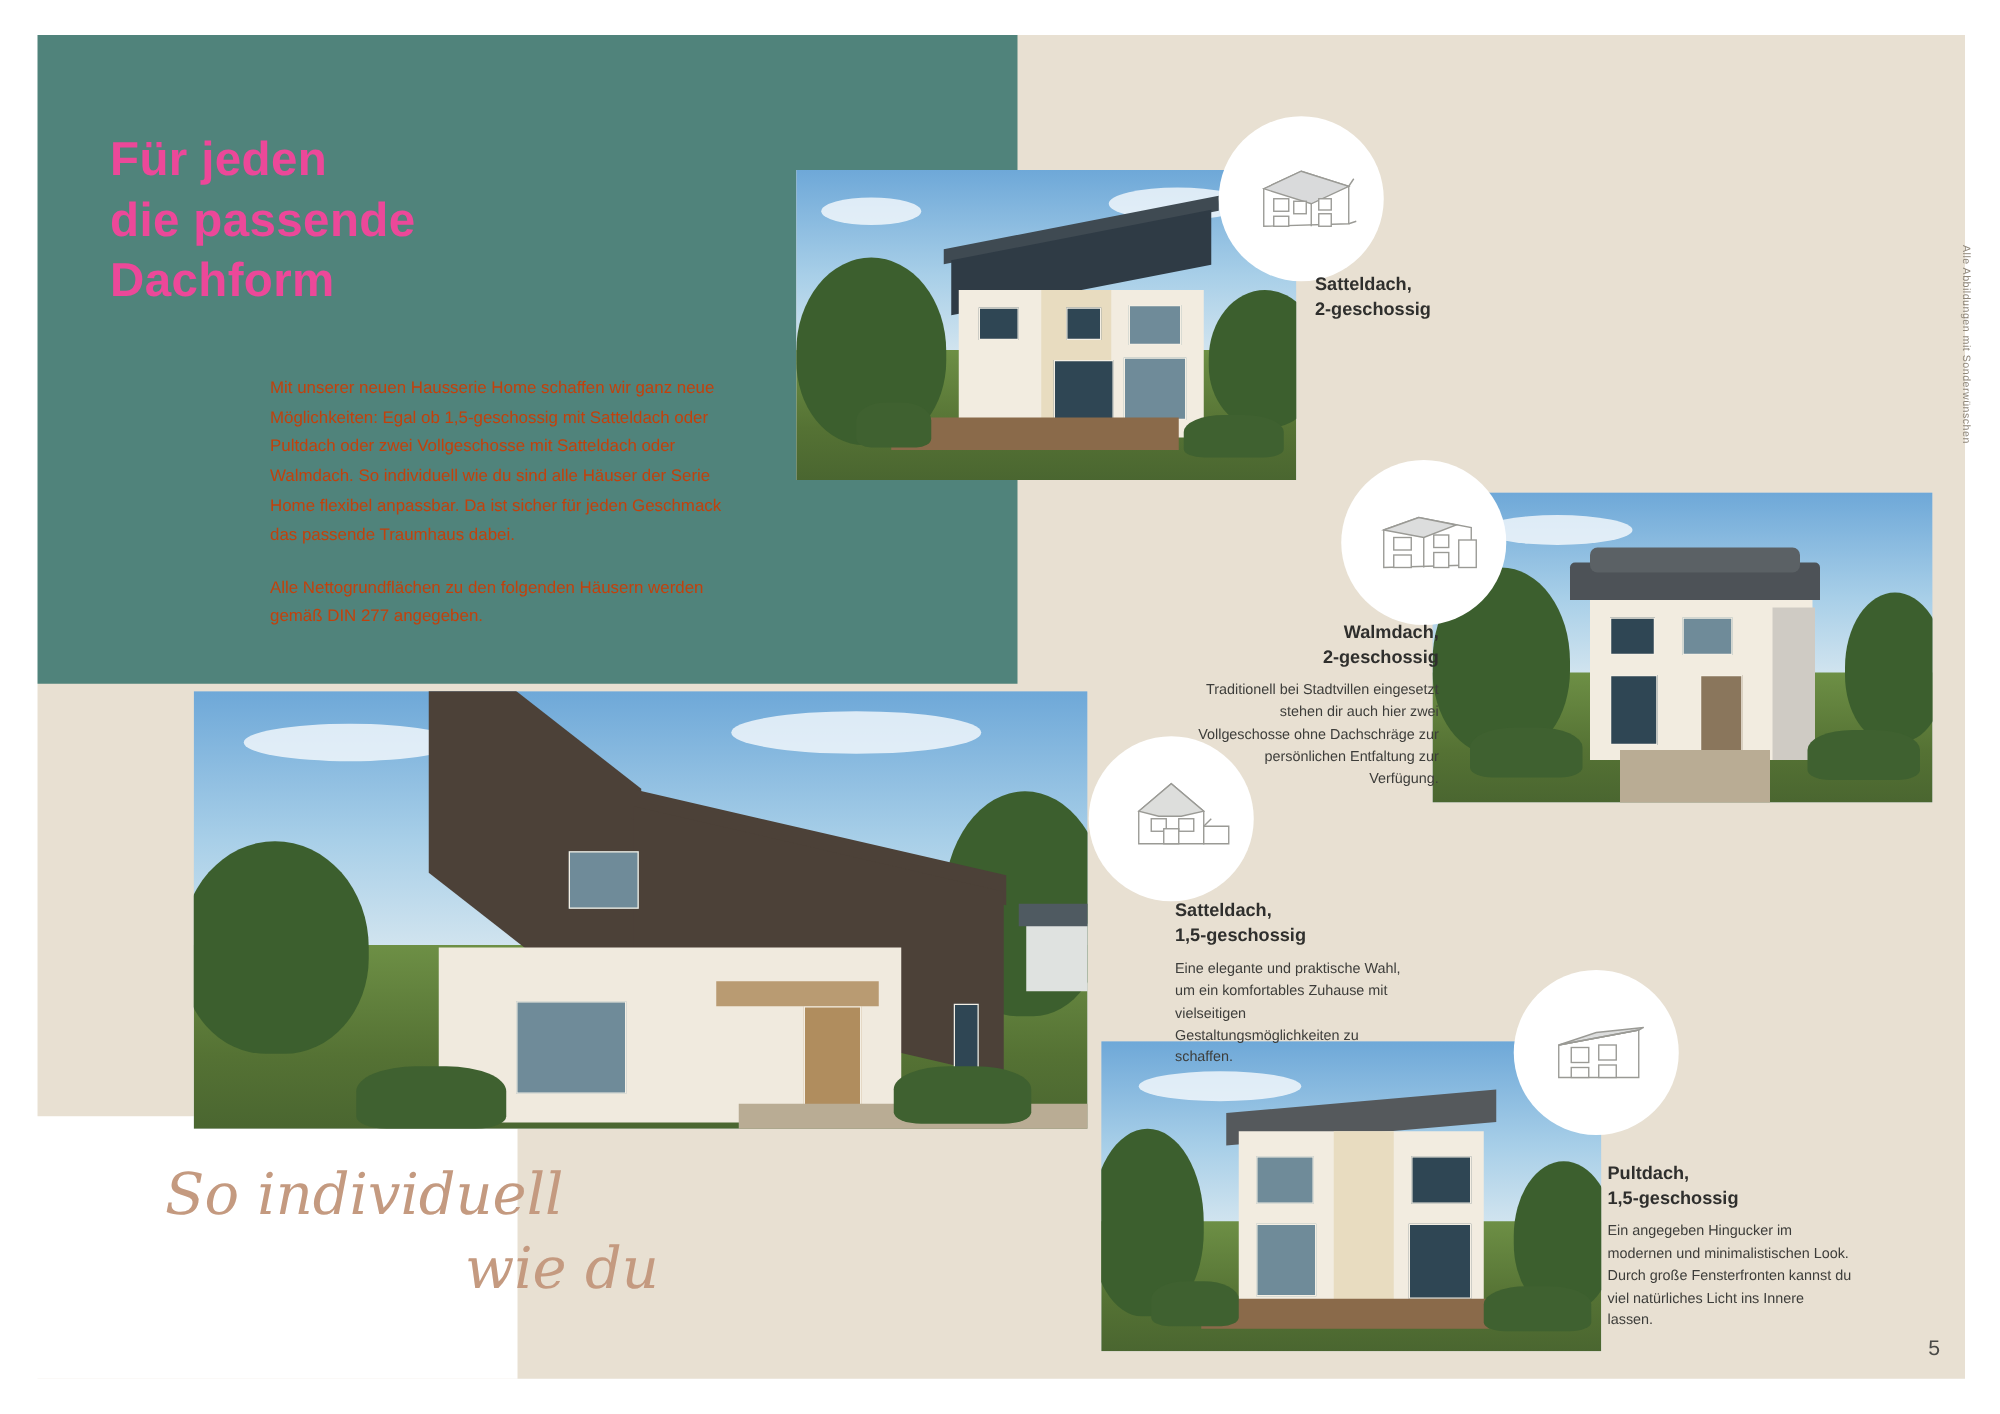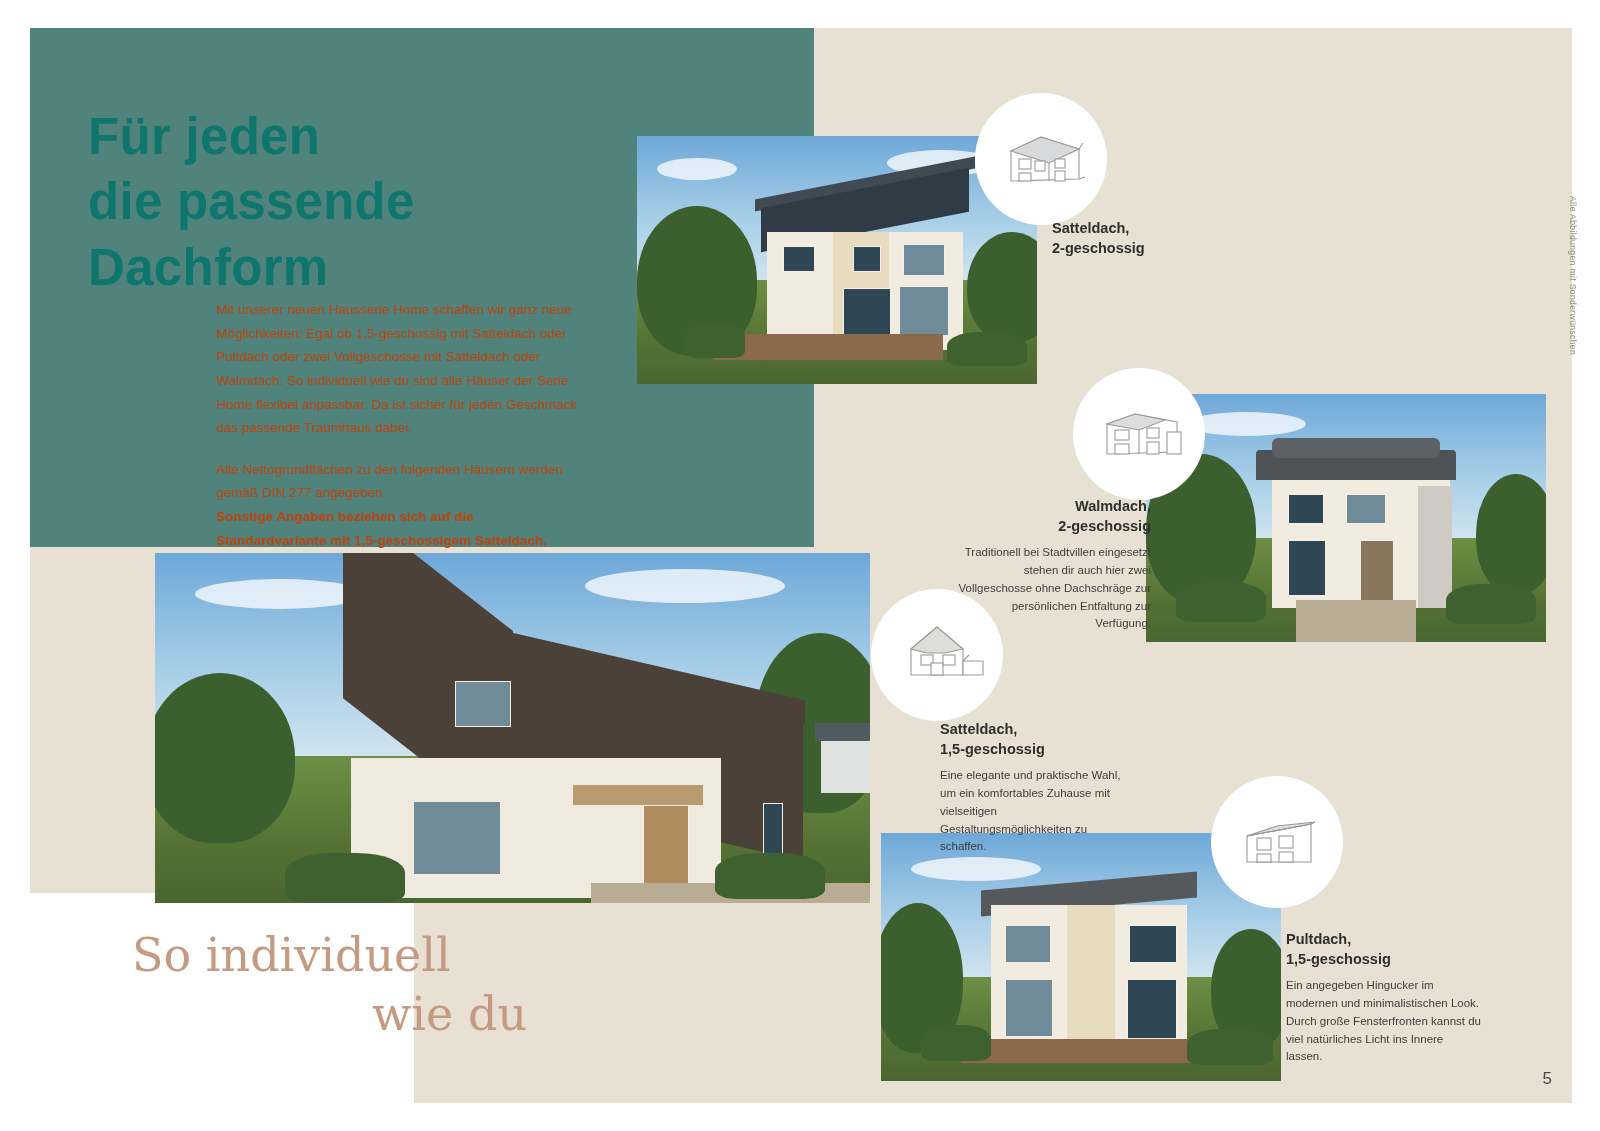--- a/index.html
+++ b/index.html
@@ -61,8 +61,8 @@
     left: 88px;
     top: 104px;
     width: 560px;
-    color: #0f766e;
-    font-size: 51px;
+    color: #ec4899;
+    font-size: 38px;
     line-height: 1.28;
     font-weight: bold;
     letter-spacing: 0.3px;

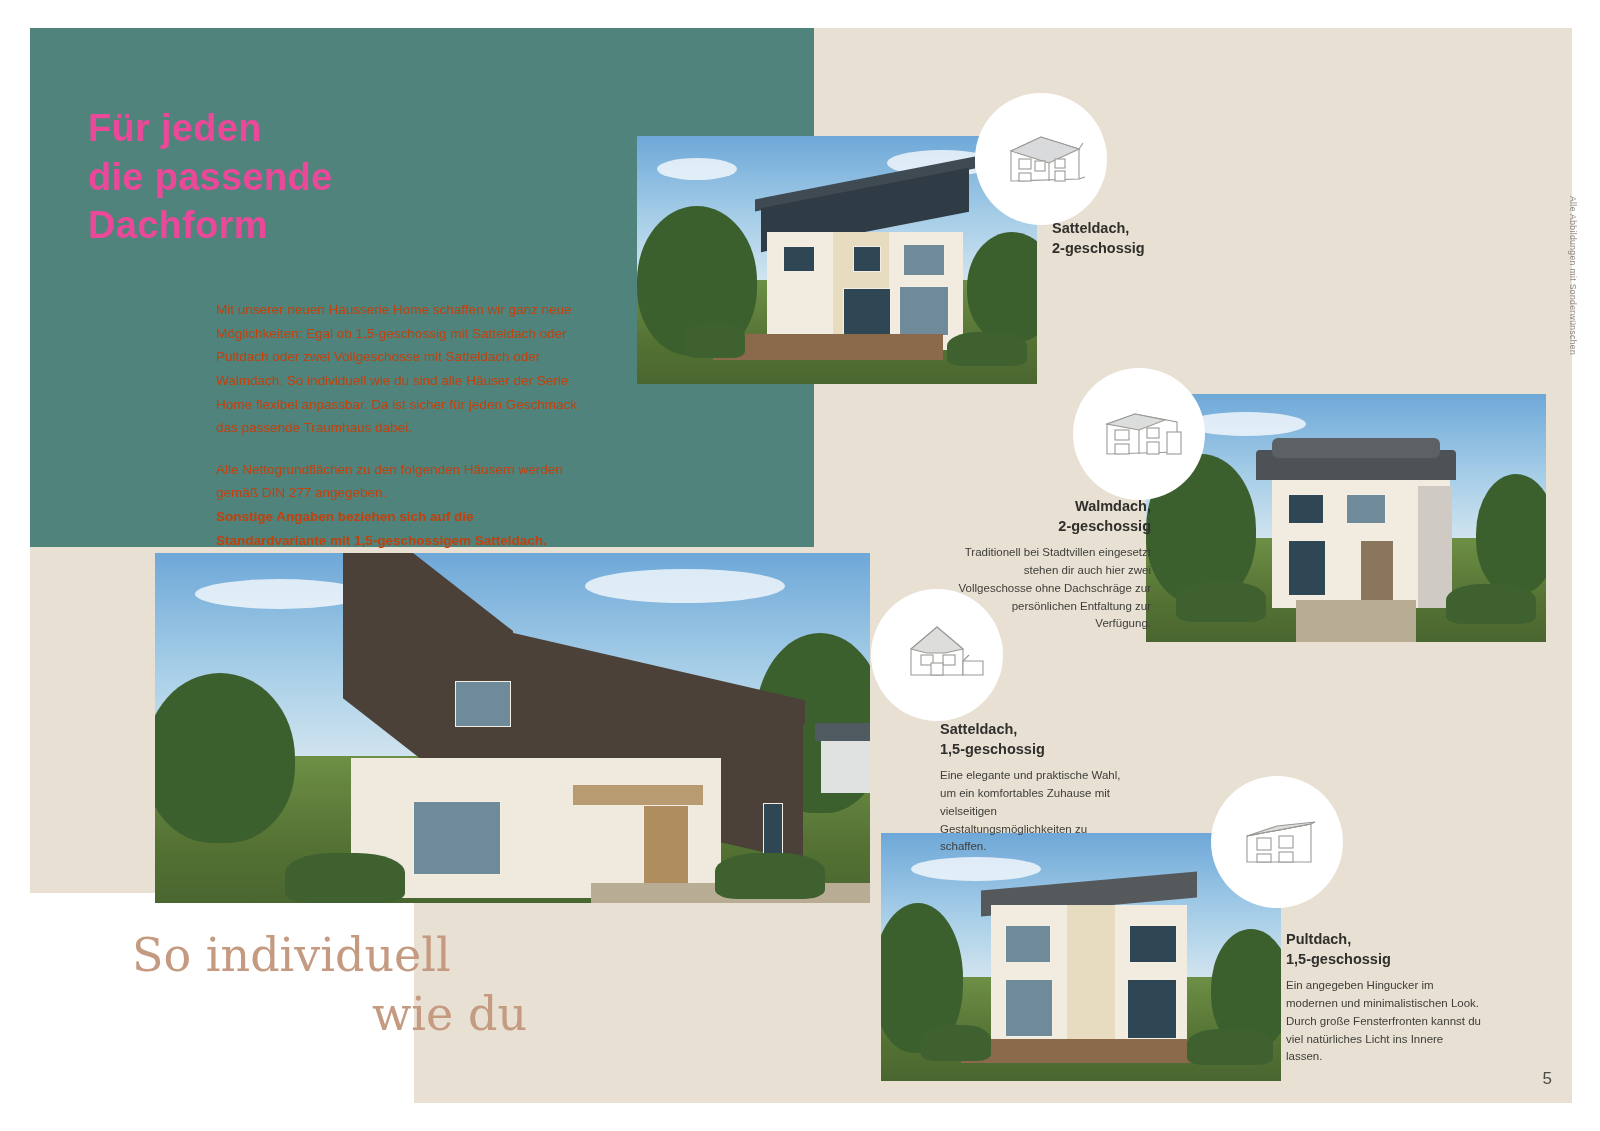--- a/index.html
+++ b/index.html
@@ -232,7 +232,6 @@
     <p>Mit unserer neuen Hausserie Home schaffen wir ganz neue Möglichkeiten: Egal ob 1,5-geschossig mit Satteldach oder Pultdach oder zwei Vollgeschosse mit Satteldach oder Walmdach. So individuell wie du sind alle Häuser der Serie Home flexibel anpassbar. Da ist sicher für jeden Geschmack das passende Traumhaus dabei.</p>
     <p class="last">
       <span>Alle Nettogrundflächen zu den folgenden Häusern werden gemäß DIN 277 angegeben.</span>
-      <span class="bold">Sonstige Angaben beziehen sich auf die Standardvariante mit 1,5-geschossigem Satteldach.</span>
     </p>
   </div>
 

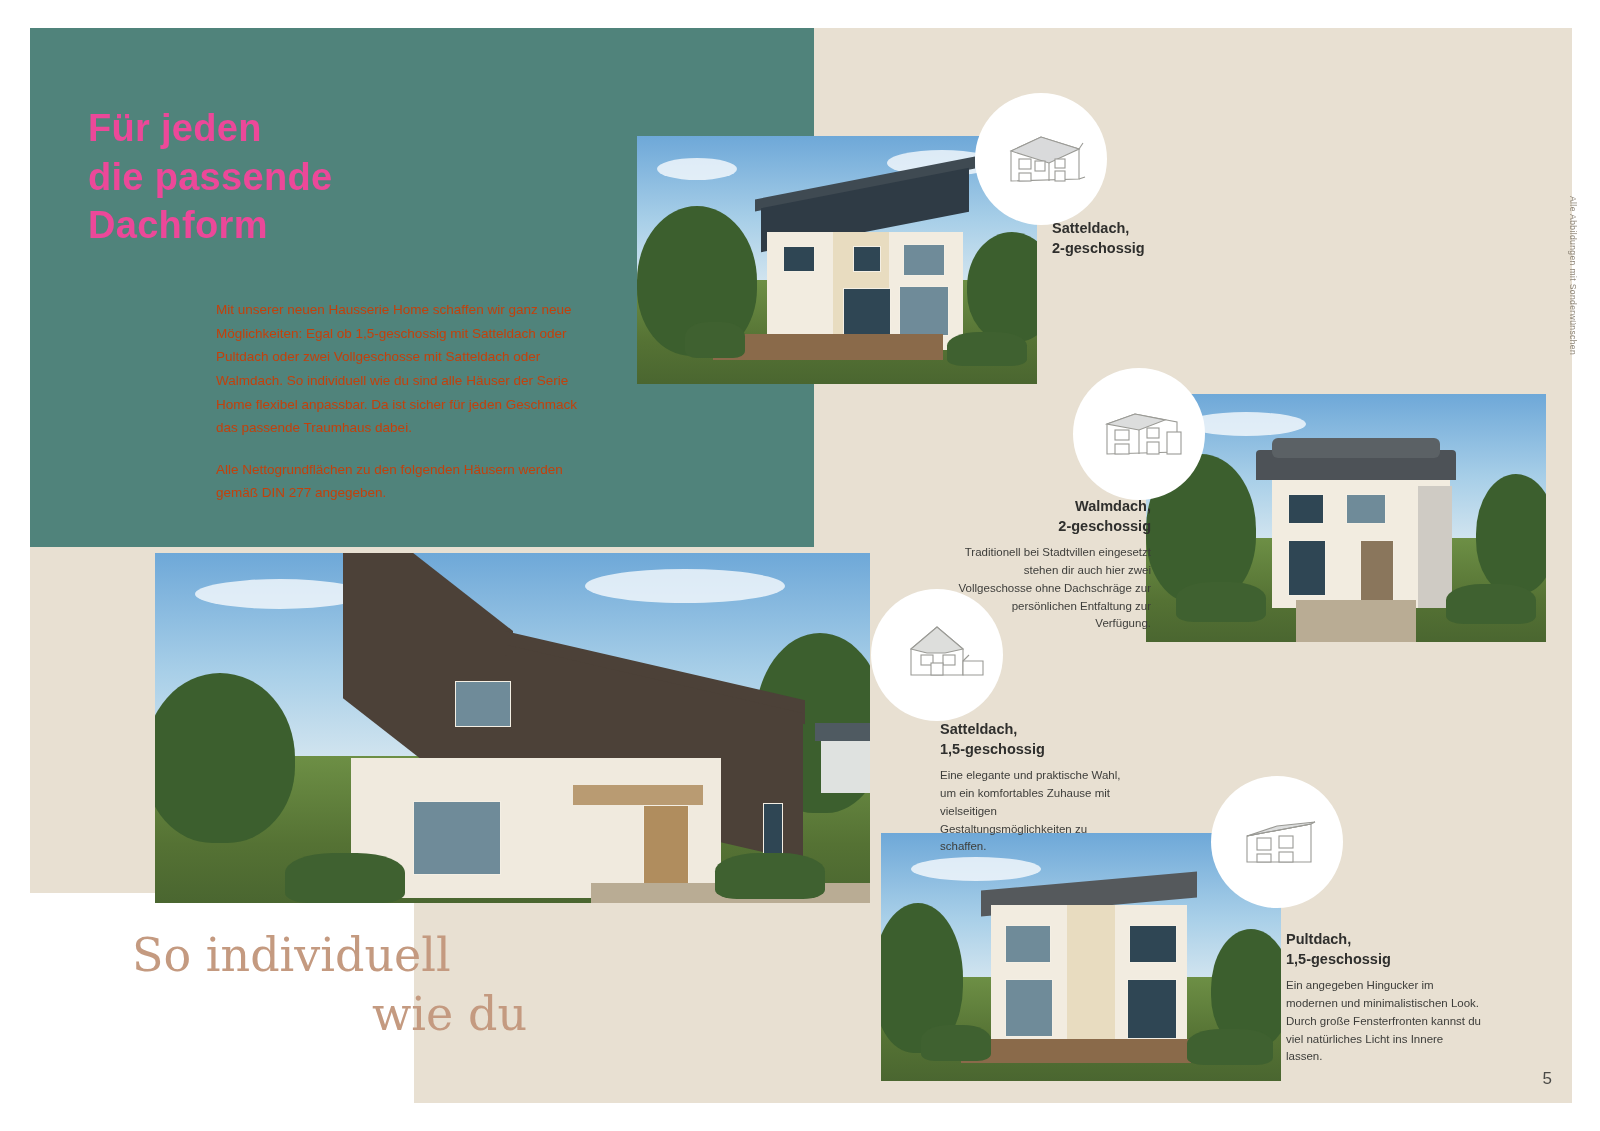--- a/index.html
+++ b/index.html
@@ -196,6 +196,7 @@
     width: 420px;
     color: #c49a80;
     font-family: "DejaVu Serif", serif;
+    font-style: italic;
     font-size: 46px;
     line-height: 1.1;
   }

